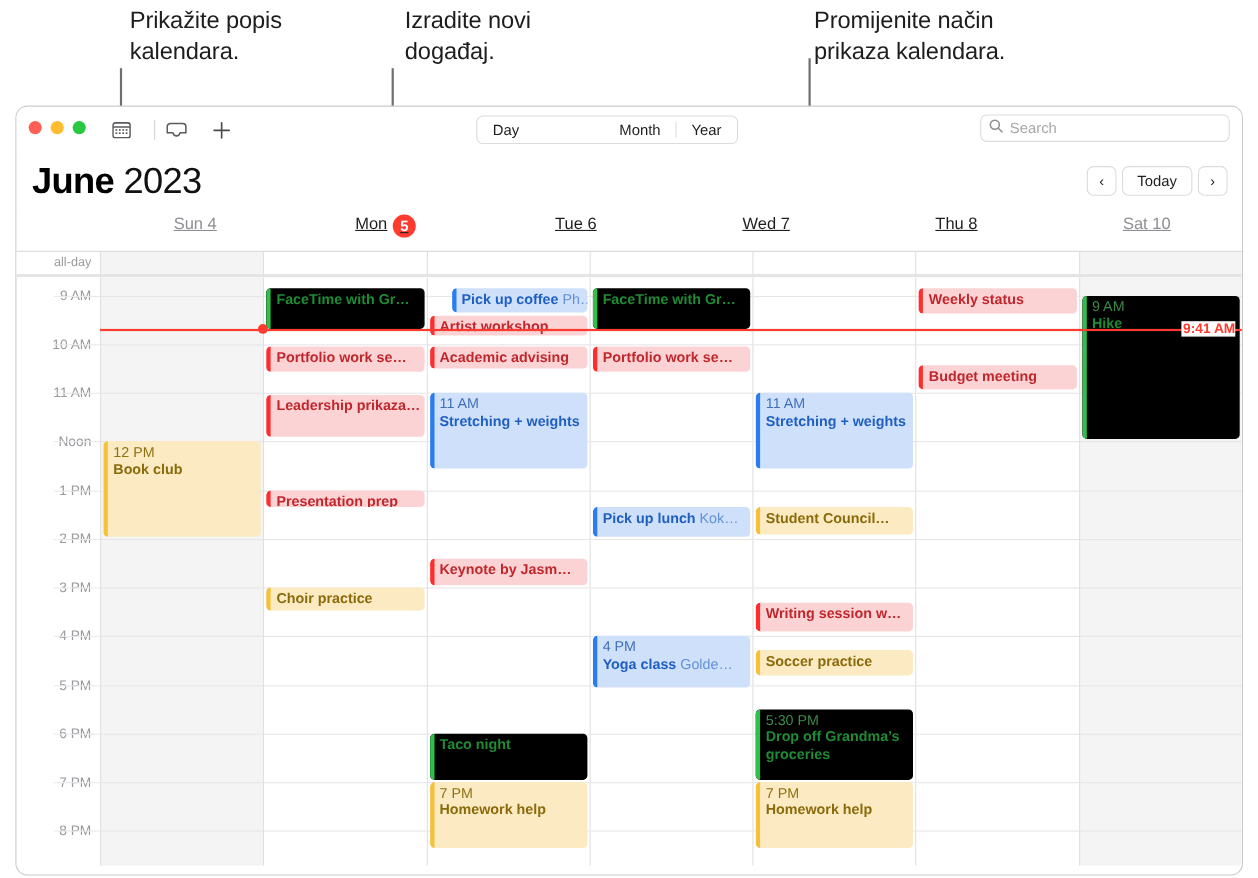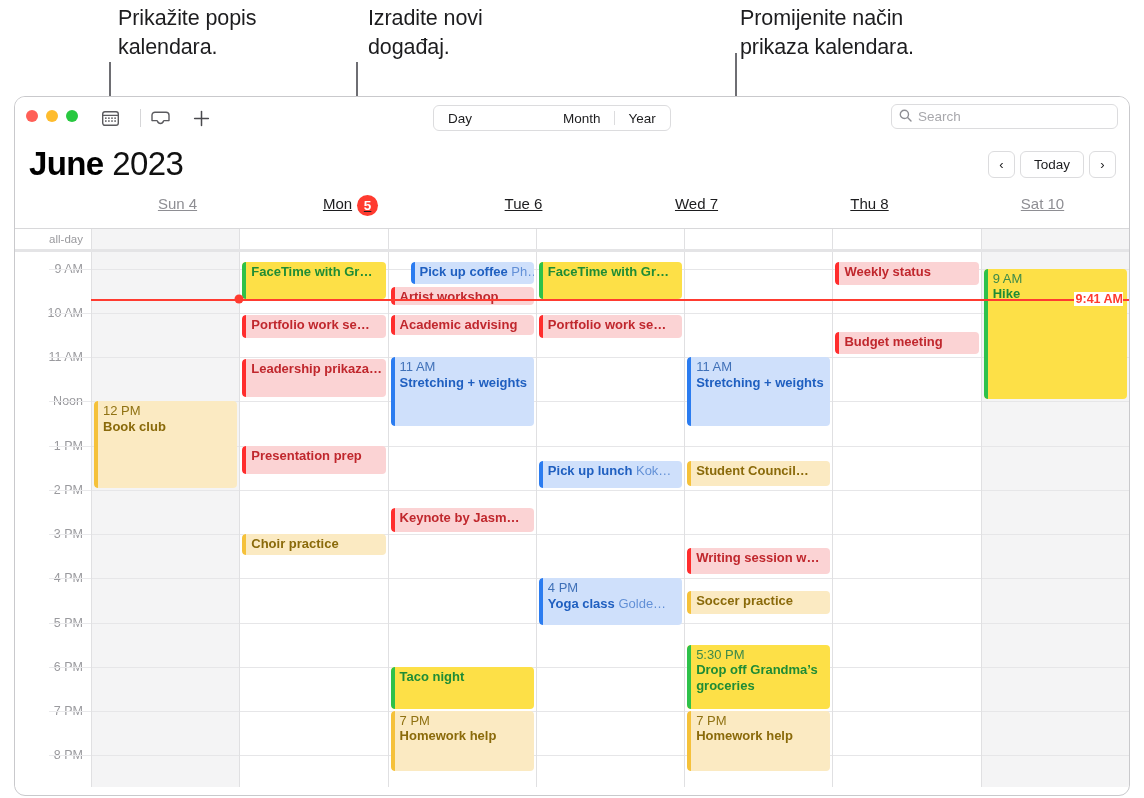--- a/index.html
+++ b/index.html
@@ -324,7 +324,7 @@
   
   .c-red    { background: #fbd3d4; color: #c0272d; }
   .c-red::before    { background: #ff2d2d; }
-  .c-green  { background: #fde047; color: #1f8c35; }
+  .c-green  { background: #000000; color: #1f8c35; }
   .c-green::before  { background: #2ec14a; }
   .c-blue   { background: #cfe0fb; color: #1f5fc0; }
   .c-blue::before   { background: #2b7cf0; }

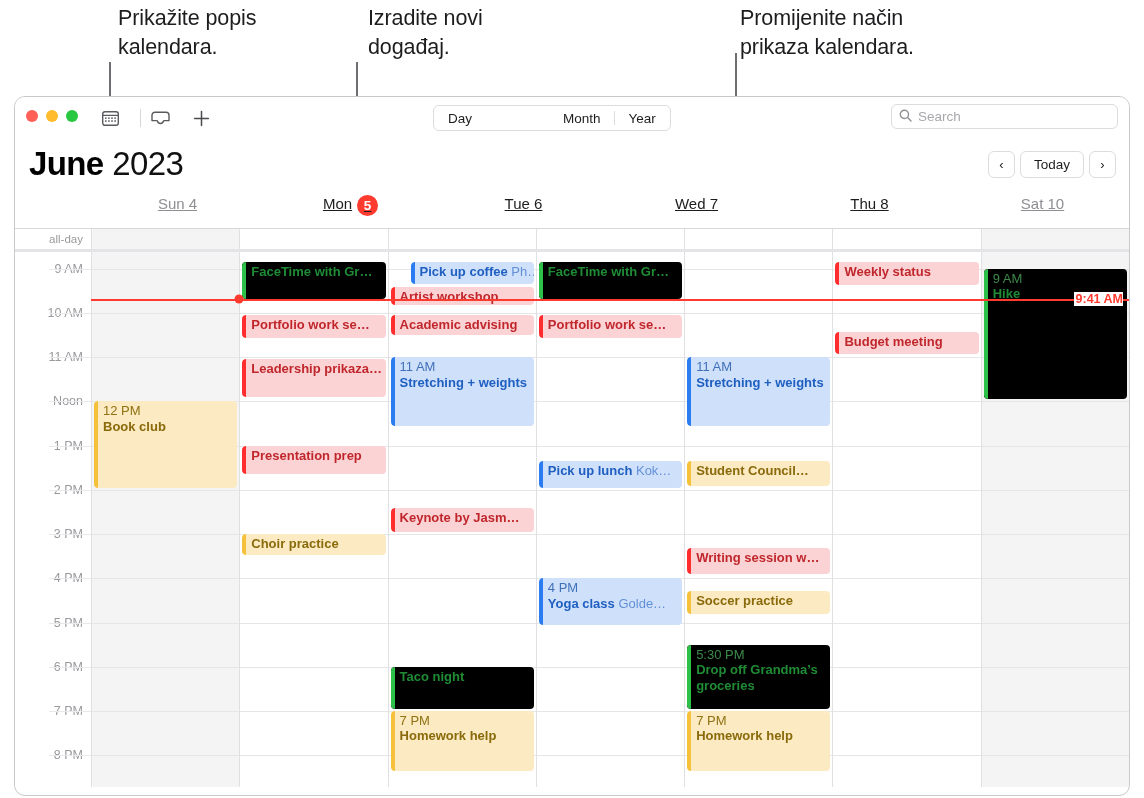--- a/index.html
+++ b/index.html
@@ -518,7 +518,7 @@
             <div class="event c-green" style="top: 10.1694px; height: 36.4669px;"><span class="ev-title">FaceTime with Gr…</span></div>
             <div class="event c-red" style="top: 63.2273px; height: 23.2025px;"><span class="ev-title">Portfolio work se…</span></div>
             <div class="event c-red" style="top: 107.442px; height: 37.7934px;"><span class="ev-title">Leadership prikaza…</span></div>
-            <div class="event c-red" style="top: 193.661px; height: 28px;"><span class="ev-title">Presentation prep</span></div>
+            <div class="event c-red" style="top: 193.661px; height: 15px;"><span class="ev-title">Presentation prep</span></div>
             <div class="event c-yellow" style="top: 282.091px; height: 20.9917px;"><span class="ev-title">Choir practice</span></div>
           </div>
         <div class="daycol" id="col2">

